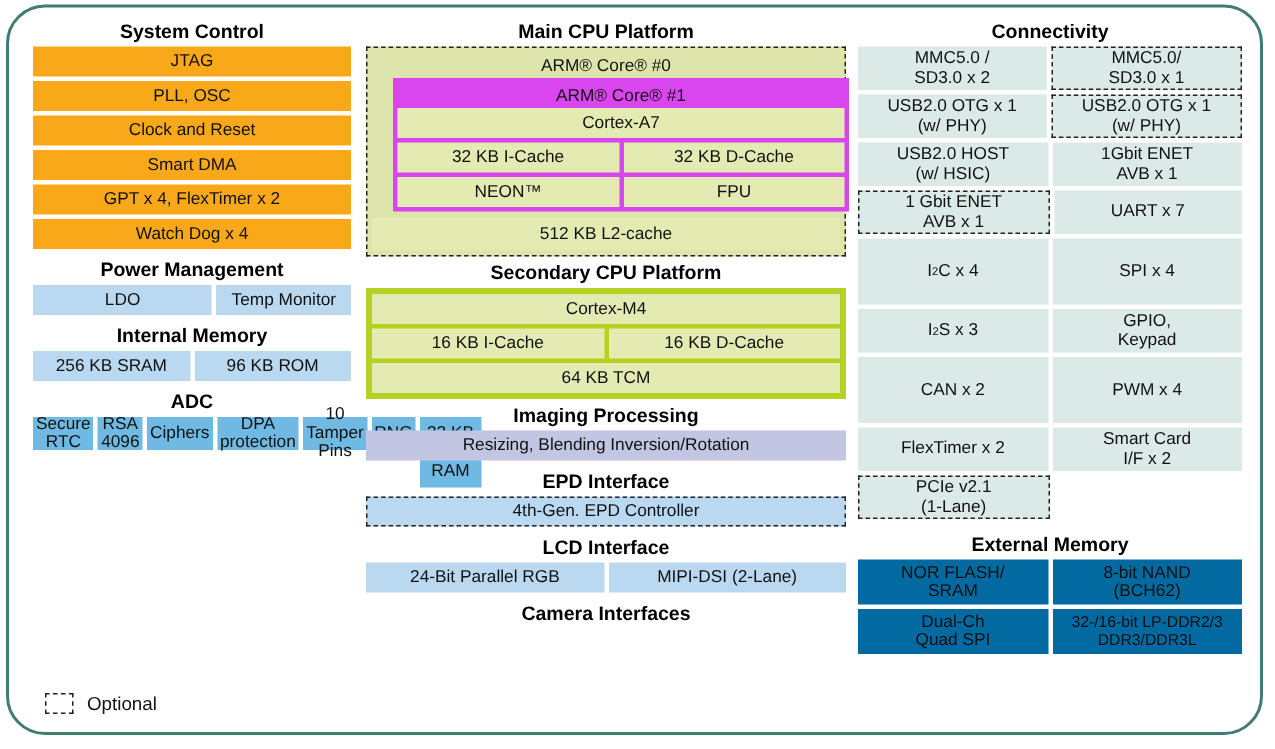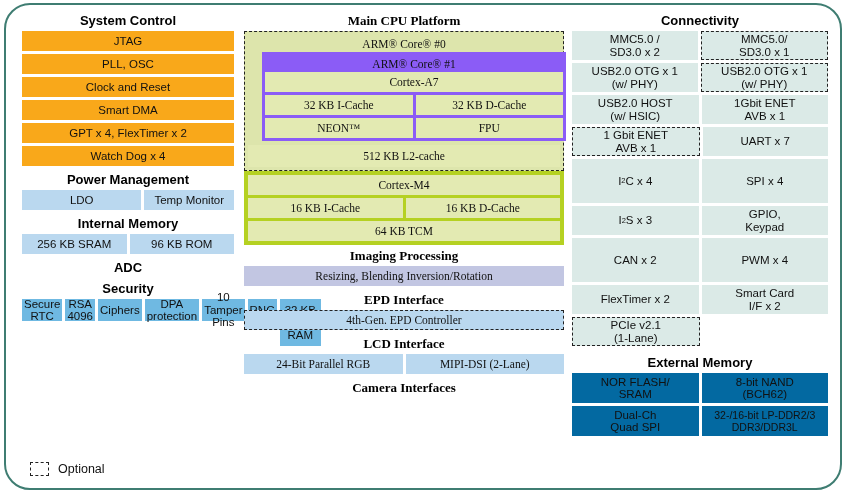--- a/index.html
+++ b/index.html
@@ -30,7 +30,7 @@
     box-sizing:border-box;
   }
   #col-left{left:22px;width:212px;}
-  #col-mid{left:244px;width:320px;font-family:Liberation Serif, serif;}
+  #col-mid{left:244px;width:320px;}
   #col-right{left:572px;width:256px;}
 
   .grp-title{

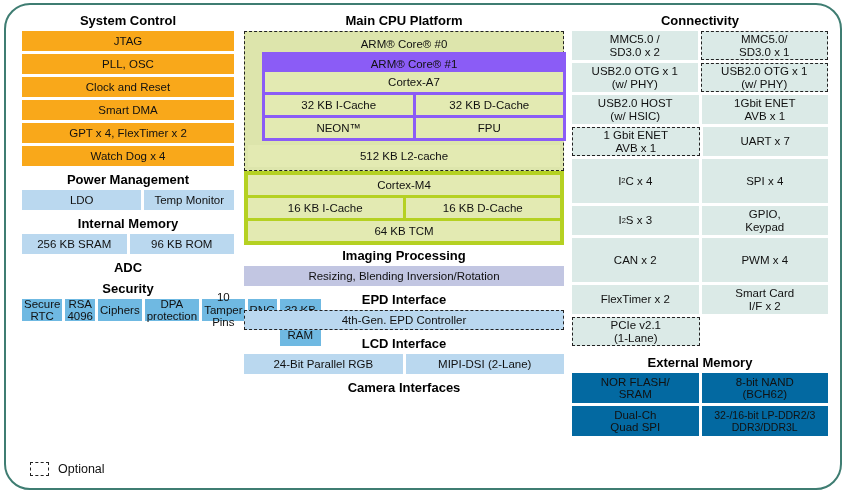--- a/index.html
+++ b/index.html
@@ -95,7 +95,7 @@
     margin-left:14px;
     margin-right:-6px;
     margin-top:0px;
-    background:#8b5cf6;
+    background:#d946ef;
     padding:3px;
     box-sizing:border-box;
     position:relative;

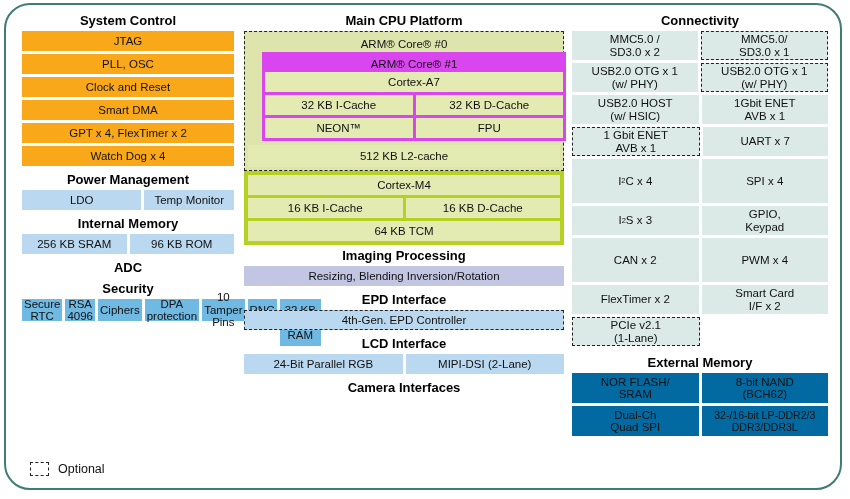--- a/index.html
+++ b/index.html
@@ -217,6 +217,7 @@
       </div>
     </div>
 
+    <div class="grp-title">Secondary CPU Platform</div>
     <div id="sec-cpu-inner">
       <div class="row">
         <div class="cell olive-in h20">Cortex-M4</div>

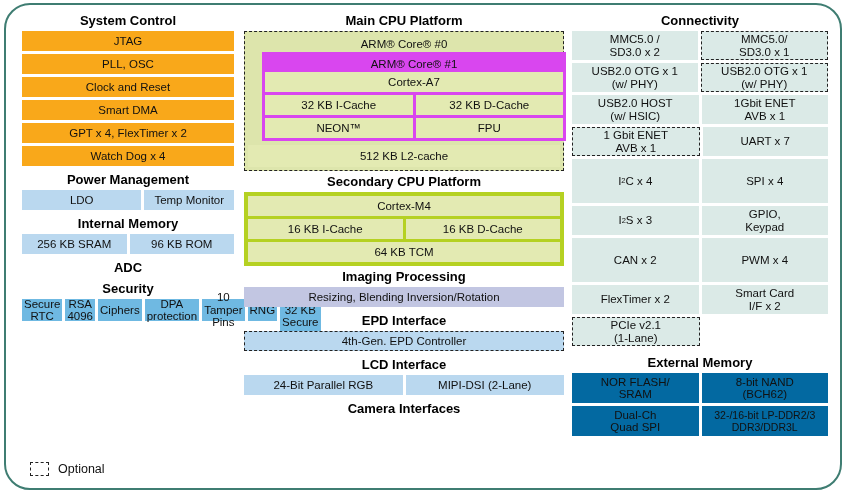--- a/index.html
+++ b/index.html
@@ -175,7 +175,6 @@
 
     <div class="grp-title">ADC</div>
 
-    <div class="grp-title">Security</div>
     <div class="row" style="align-items:flex-start;">
       <div class="stack">
         <div class="cell dblue h22">Secure RTC</div>

